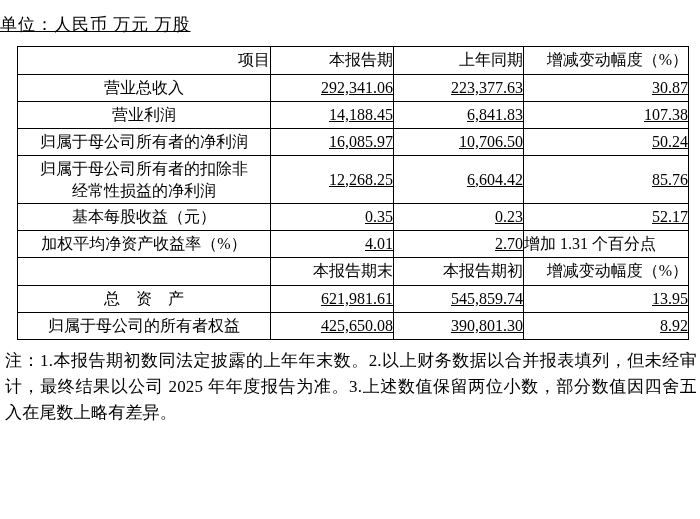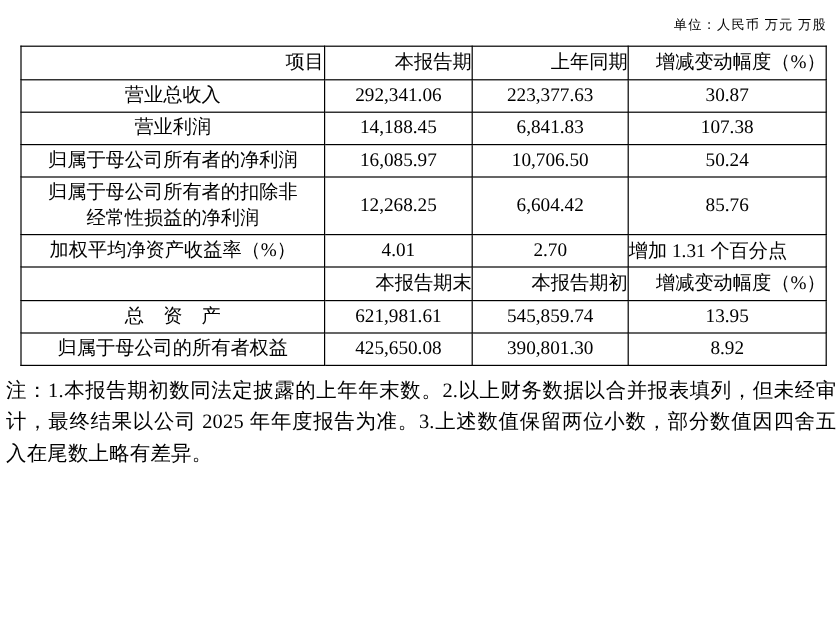--- a/index.html
+++ b/index.html
@@ -18,9 +18,10 @@
   }
   .unit-line {
     padding: 13px 11px 0 0;
-    text-align: right;
-    font-size: 11px;
+    text-align: left;
+    font-size: 17px;
     letter-spacing: 1px;
+    text-decoration: underline;
   }
   table.fin {
     margin: 10px 0 0 17px;

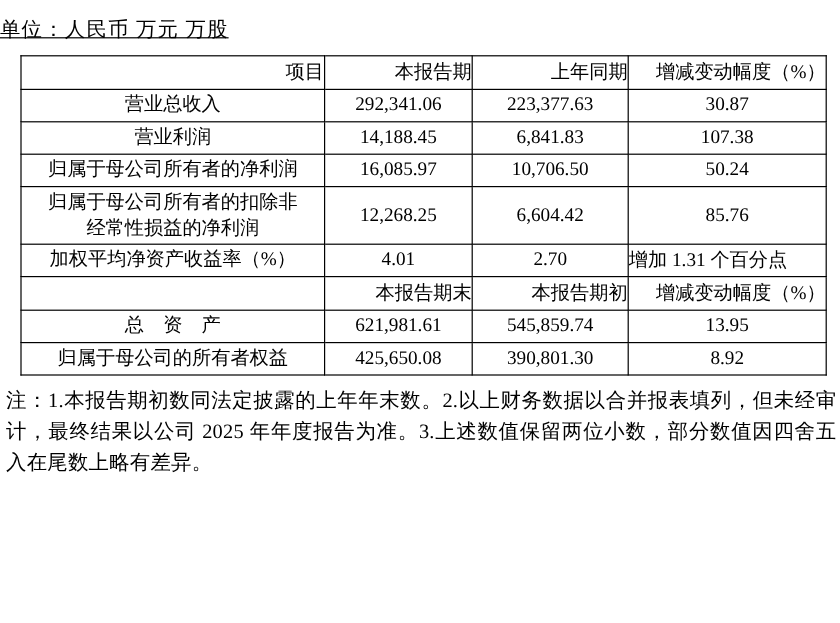--- a/index.html
+++ b/index.html
@@ -49,8 +49,9 @@
     padding: 2px 4px;
   }
   td.num {
-    text-align: center;
+    text-align: right;
     padding-right: 8px;
+    text-decoration: underline;
   }
   td.ctr {
     text-align: left;

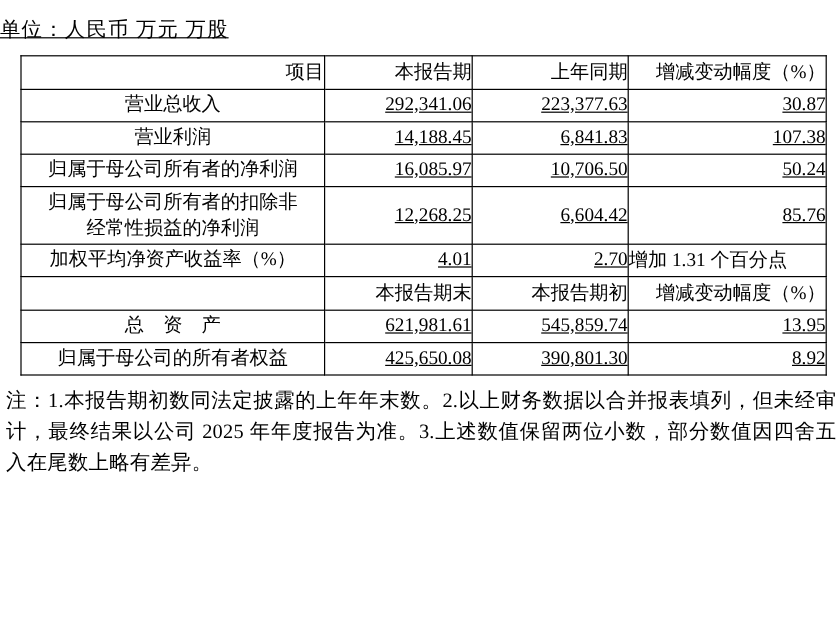--- a/index.html
+++ b/index.html
@@ -118,6 +118,12 @@
       <td class="num">85.76</td>
     </tr>
 
+    <tr class="row">
+      <td class="lbl">基本每股收益（元）</td>
+      <td class="num">0.35</td>
+      <td class="num">0.23</td>
+      <td class="num">52.17</td>
+    </tr>
 
     <tr class="row">
       <td class="lbl">加权平均净资产收益率（%）</td>

